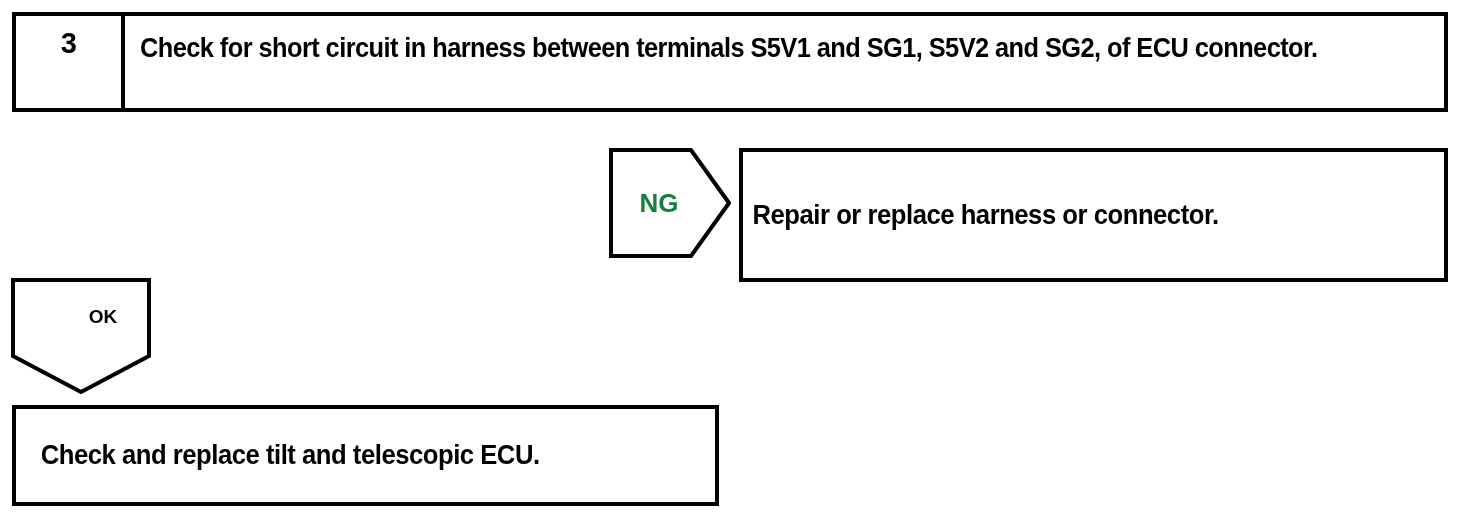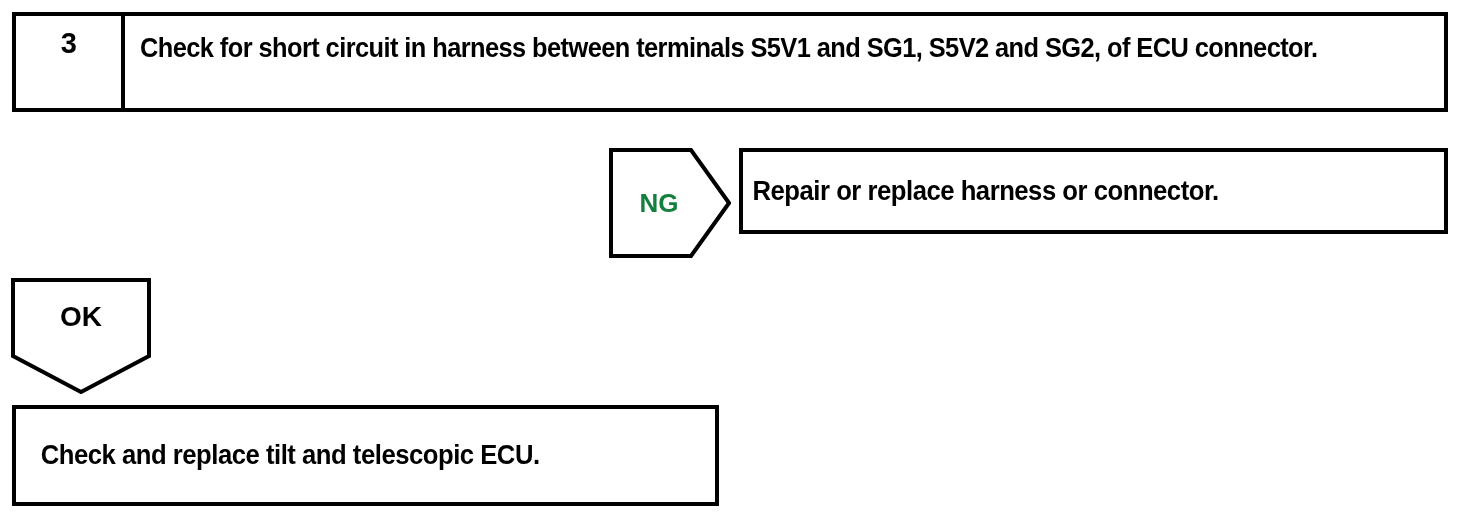--- a/index.html
+++ b/index.html
@@ -93,7 +93,7 @@
     left: 739px;
     top: 148px;
     width: 709px;
-    height: 86px;
+    height: 134px;
     border: 4px solid #000000;
     box-sizing: border-box;
     background: #ffffff;

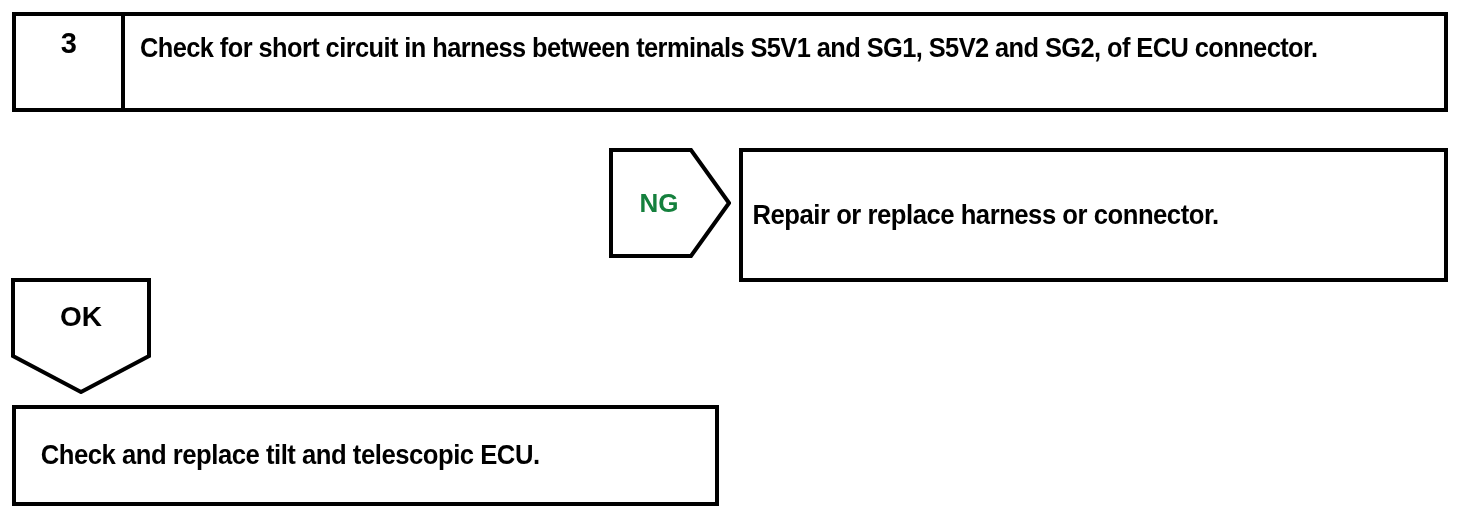--- a/index.html
+++ b/index.html
@@ -128,10 +128,11 @@
     display: flex;
     align-items: center;
     justify-content: center;
-    font-size: 28px;
+    font-size: 19px;
     font-weight: bold;
     color: #000000;
     pointer-events: none;
+    padding-left: 22px;
   }
 
   

